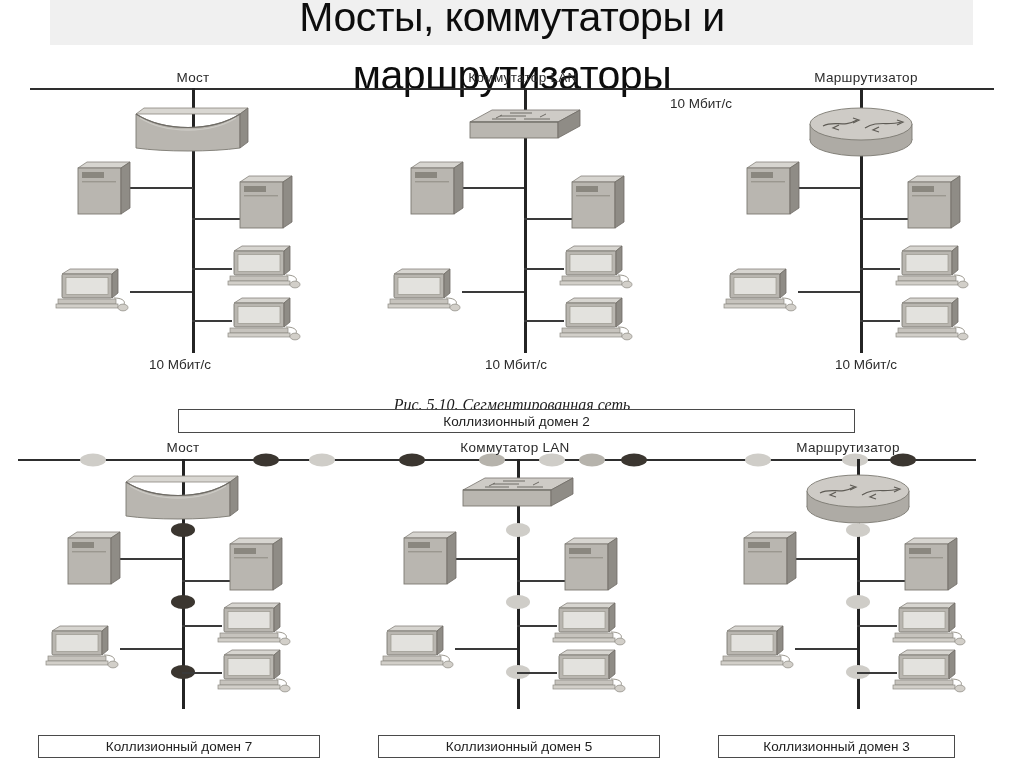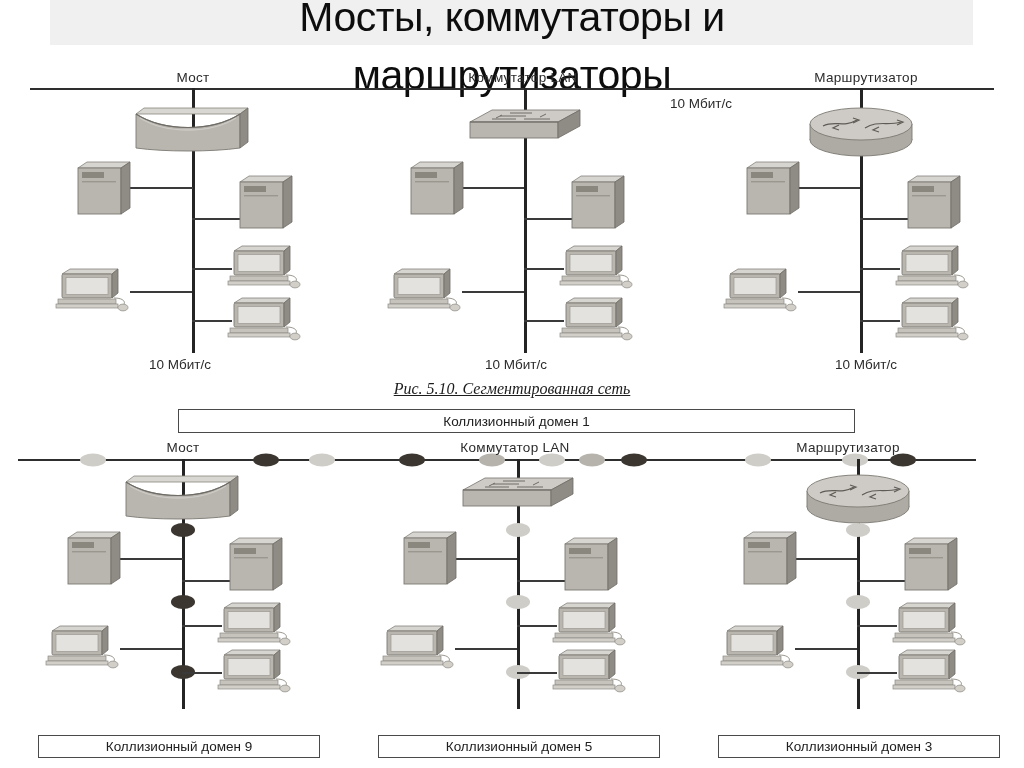--- a/index.html
+++ b/index.html
@@ -345,7 +345,7 @@
 
     <div class="speed-label" style="left:866px;top:357px;">10 Мбит/с</div>
 
-    <div class="caption" style="top:380px;text-decoration:underline;">Рис. 5.10. Сегментированная сеть</div>
+    <div class="caption" style="top:396px;text-decoration:underline;">Рис. 5.10. Сегментированная сеть</div>
   </div>
 
   <div>

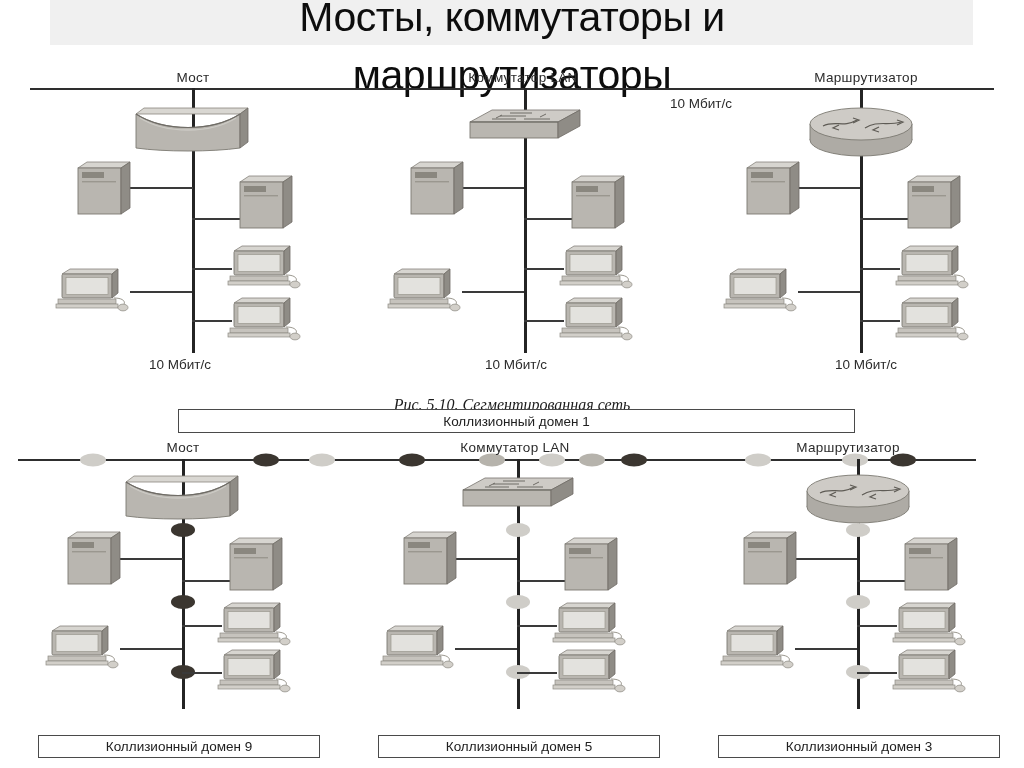--- a/index.html
+++ b/index.html
@@ -350,7 +350,7 @@
 
   <div>
 
-    <div class="domain-box" style="left:178px;top:409px;width:677px;height:24px;">Коллизионный домен 1</div>
+    <div class="domain-box" style="left:178px;top:409px;width:677px;height:24px;">Коллизионный домен 2</div>
 
     <div class="bus" style="left:18px;top:459px;width:958px;"></div>
 

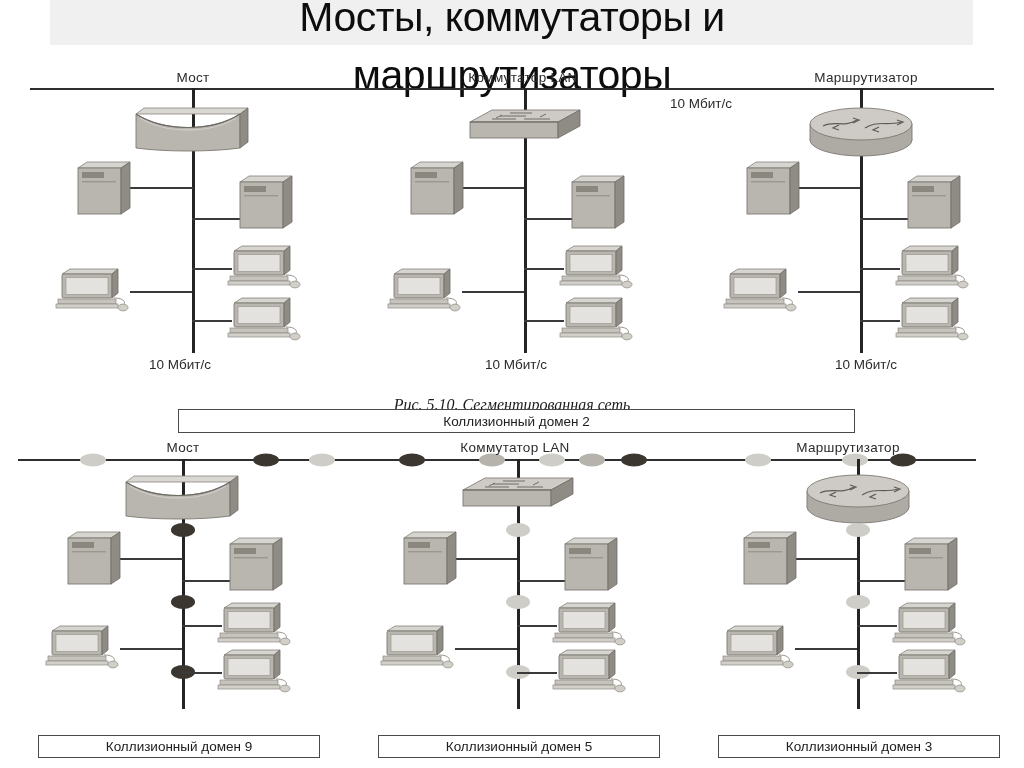--- a/index.html
+++ b/index.html
@@ -616,7 +616,7 @@
       </svg>
     </div>
 
-    <div class="domain-box" style="left:38px;top:735px;width:282px;height:23px;">Коллизионный домен 9</div>
+    <div class="domain-box" style="left:38px;top:735px;width:282px;height:23px;">Коллизионный домен 7</div>
     <div class="domain-box" style="left:378px;top:735px;width:282px;height:23px;">Коллизионный домен 5</div>
     <div class="domain-box" style="left:718px;top:735px;width:282px;height:23px;">Коллизионный домен 3</div>
   </div>

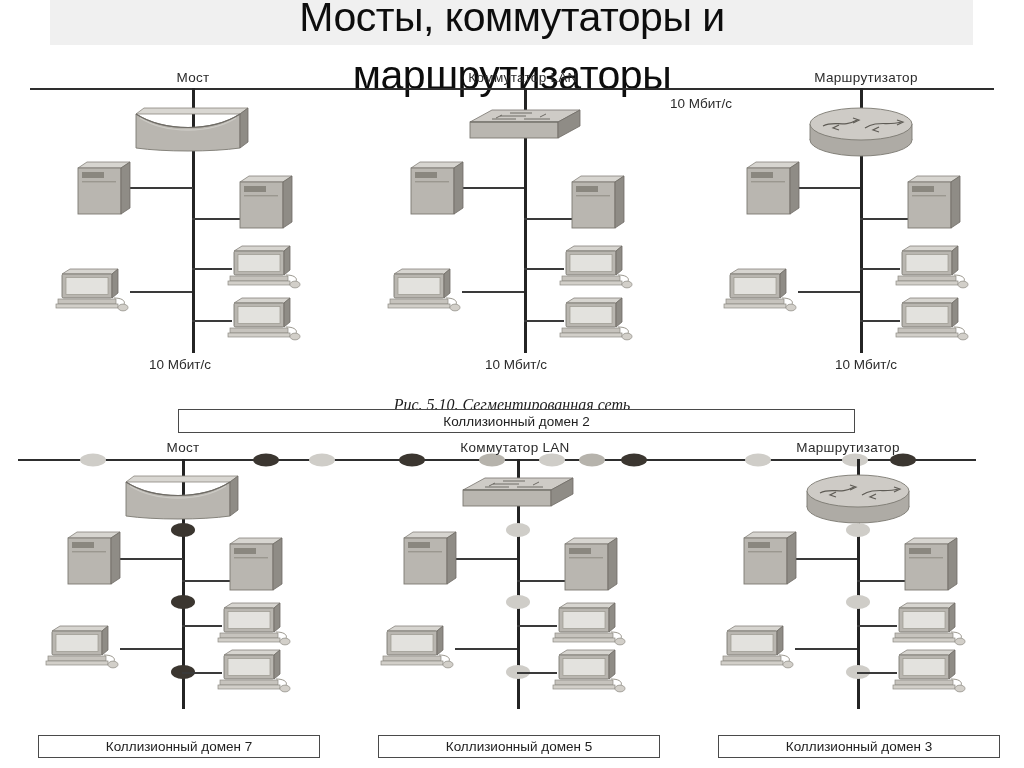--- a/index.html
+++ b/index.html
@@ -618,7 +618,7 @@
 
     <div class="domain-box" style="left:38px;top:735px;width:282px;height:23px;">Коллизионный домен 7</div>
     <div class="domain-box" style="left:378px;top:735px;width:282px;height:23px;">Коллизионный домен 5</div>
-    <div class="domain-box" style="left:718px;top:735px;width:282px;height:23px;">Коллизионный домен 3</div>
+    <div class="domain-box" style="left:718px;top:735px;width:237px;height:23px;">Коллизионный домен 3</div>
   </div>
 
 </div>

